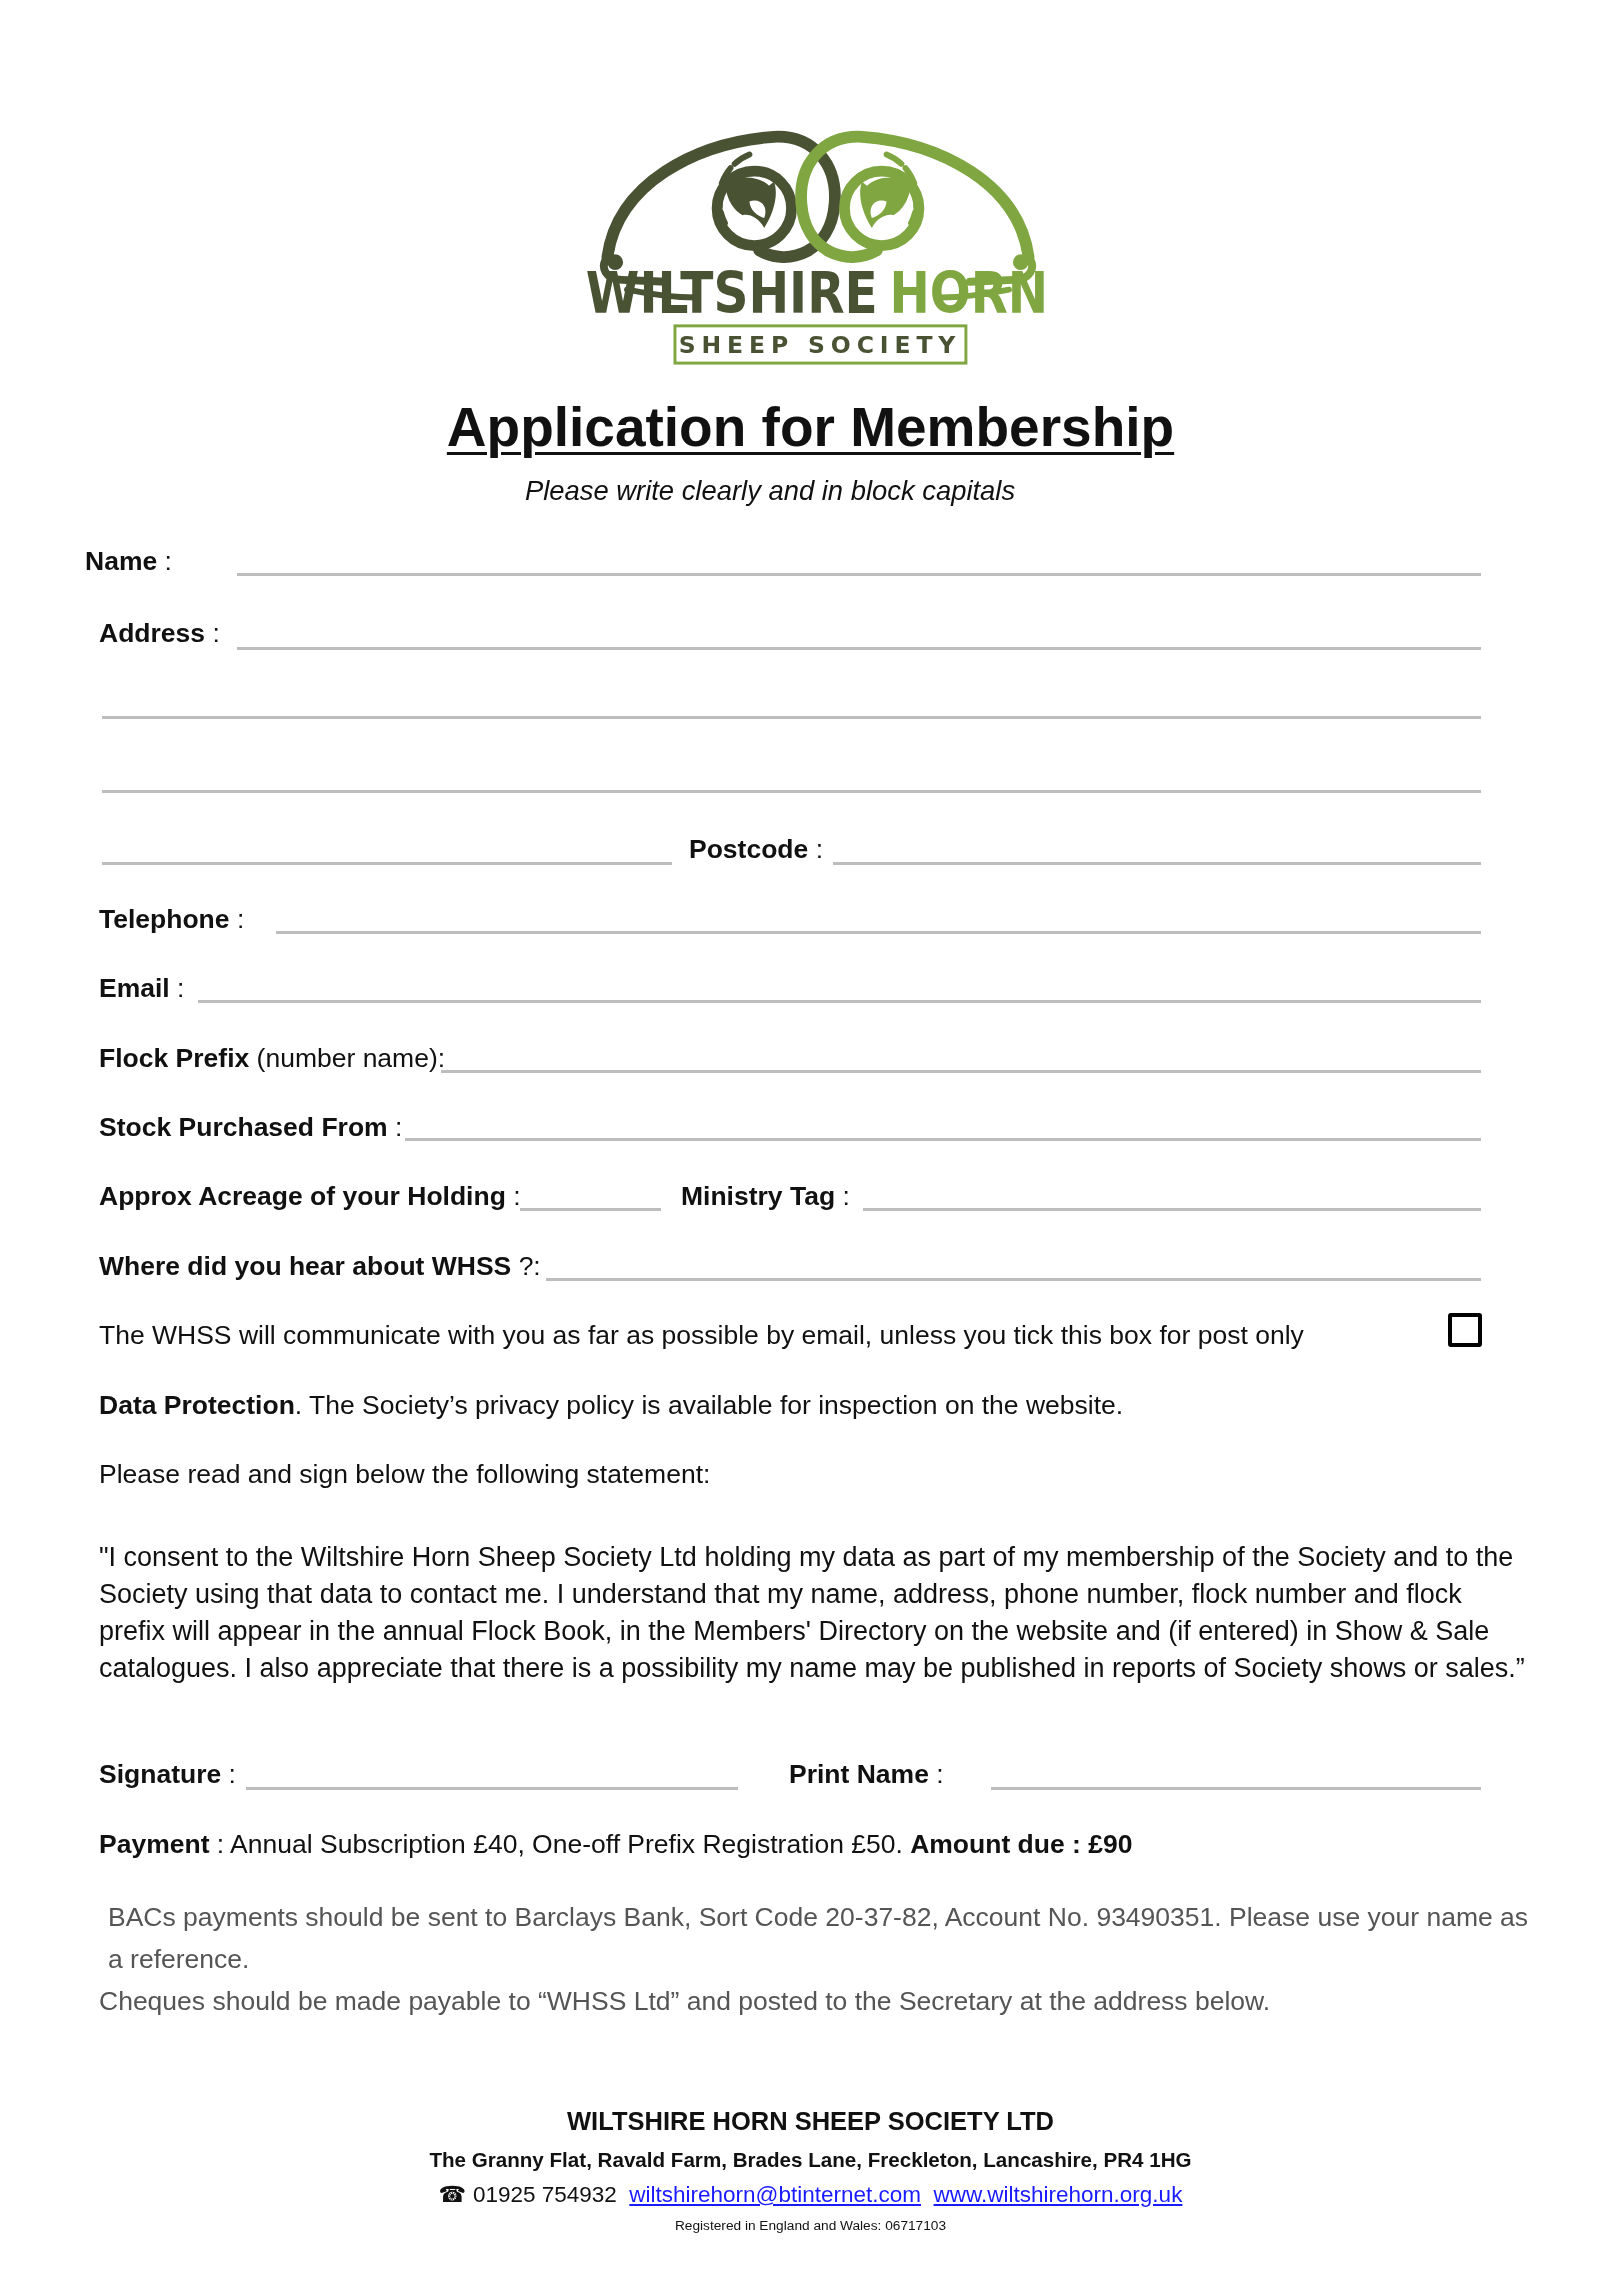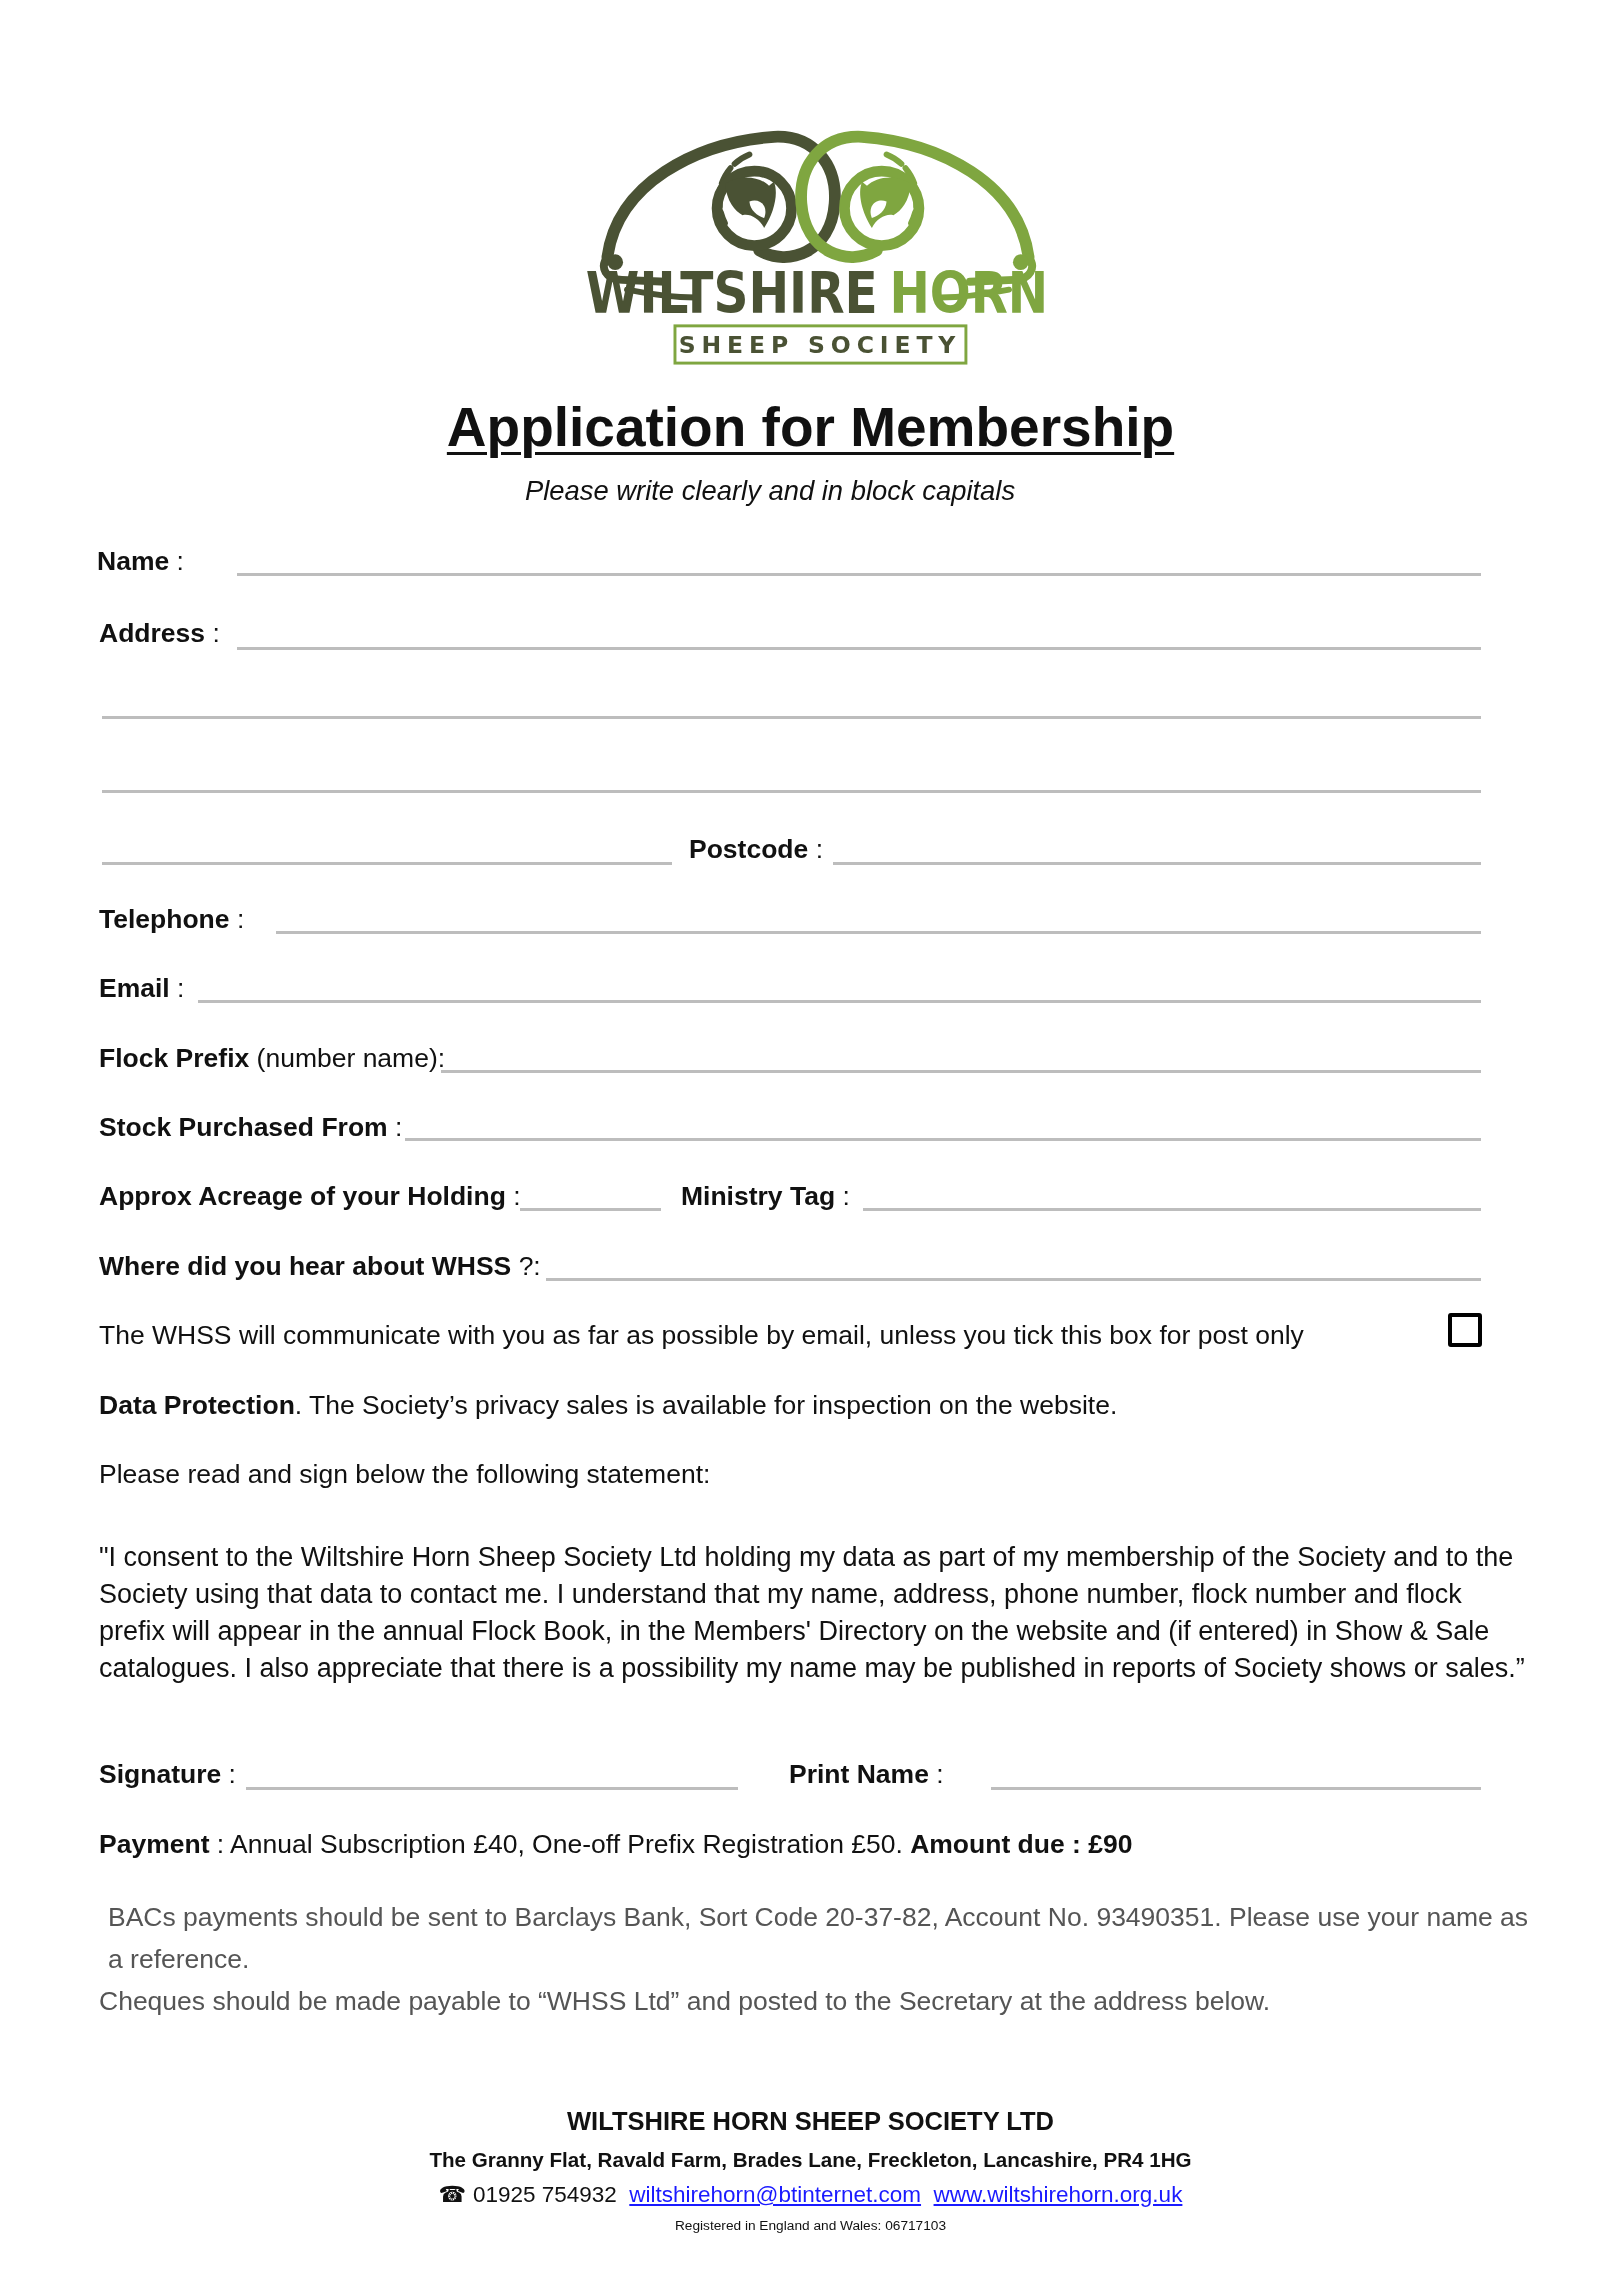--- a/index.html
+++ b/index.html
@@ -67,7 +67,7 @@
 <div class="title"><span>Application for Membership</span></div>
 <div class="subtitle">Please write clearly and in block capitals</div>
 
-<div class="lbl" style="left:97px; top:545px;"><b>Name</b><span> :</span></div>
+<div class="lbl" style="left:85px; top:545px;"><b>Name</b><span> :</span></div>
 <div class="line" style="left:237px; top:573px; width:1244px;"></div>
 
 <div class="lbl" style="left:99px; top:617px;"><b>Address</b><span> :</span></div>

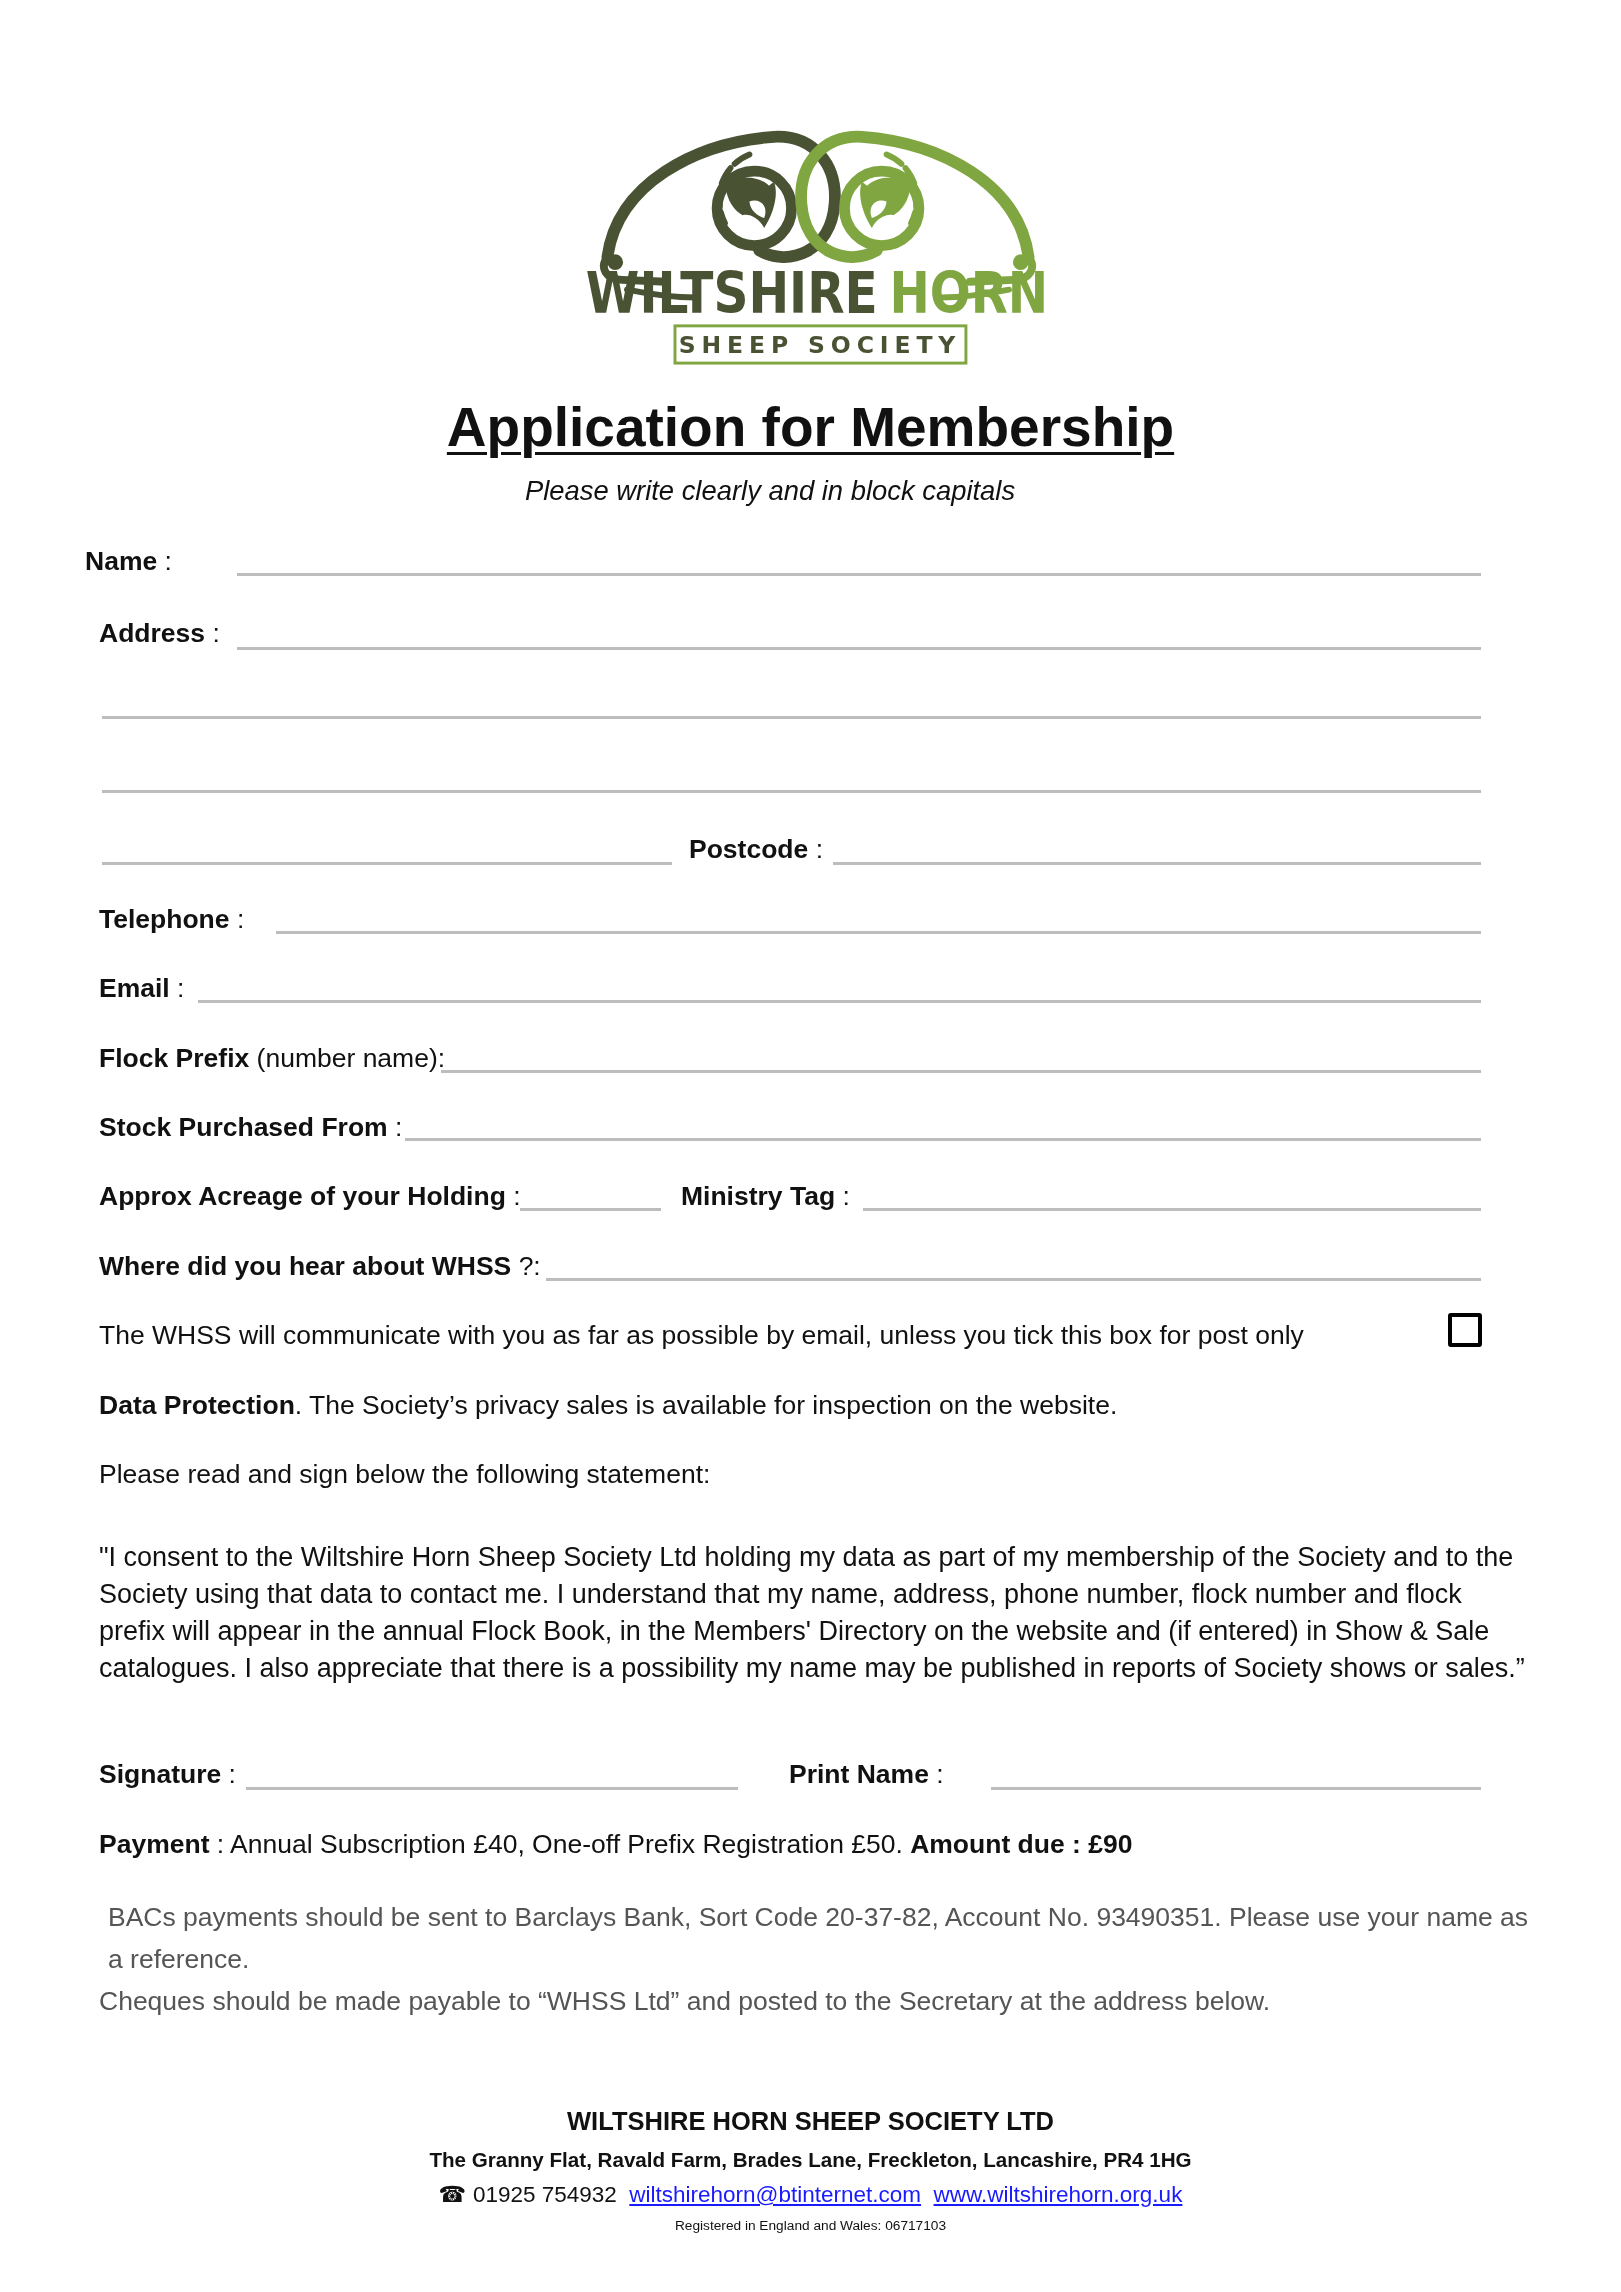--- a/index.html
+++ b/index.html
@@ -102,7 +102,7 @@
 <div class="lbl" style="left:99px; top:1319px;">The WHSS will communicate with you as far as possible by email, unless you tick this box for post only</div>
 <div class="checkbox"></div>
 
-<div class="lbl" style="left:99px; top:1389px;"><b>Data Protection</b><span>. The Society’s privacy sales is available for inspection on the website.</span></div>
+<div class="lbl" style="left:99px; top:1389px;"><b>Data Protection</b><span>. The Society’s privacy policy is available for inspection on the website.</span></div>
 
 <div class="lbl" style="left:99px; top:1458px;">Please read and sign below the following statement:</div>
 

